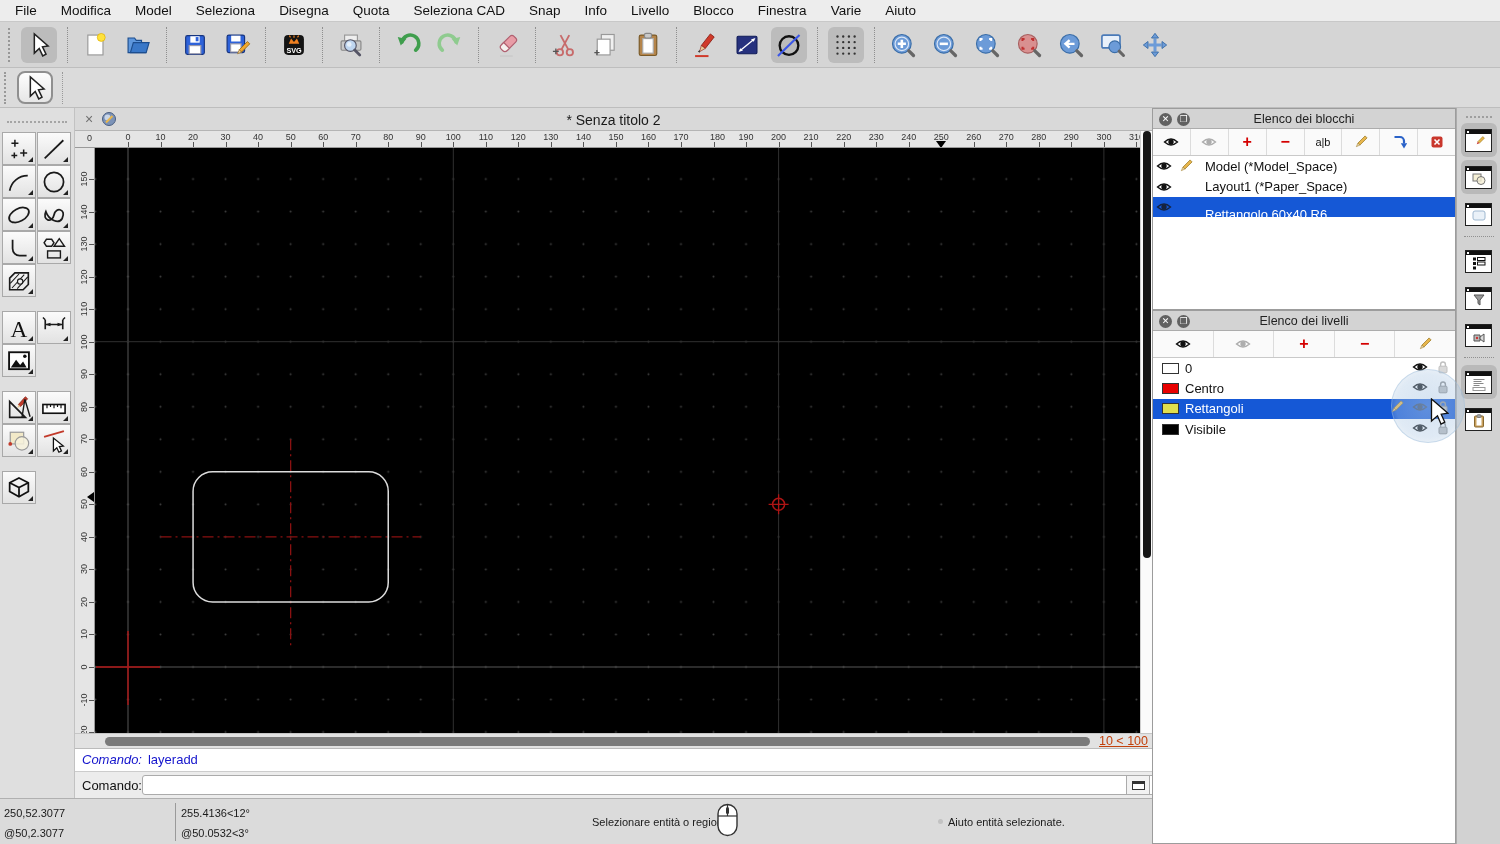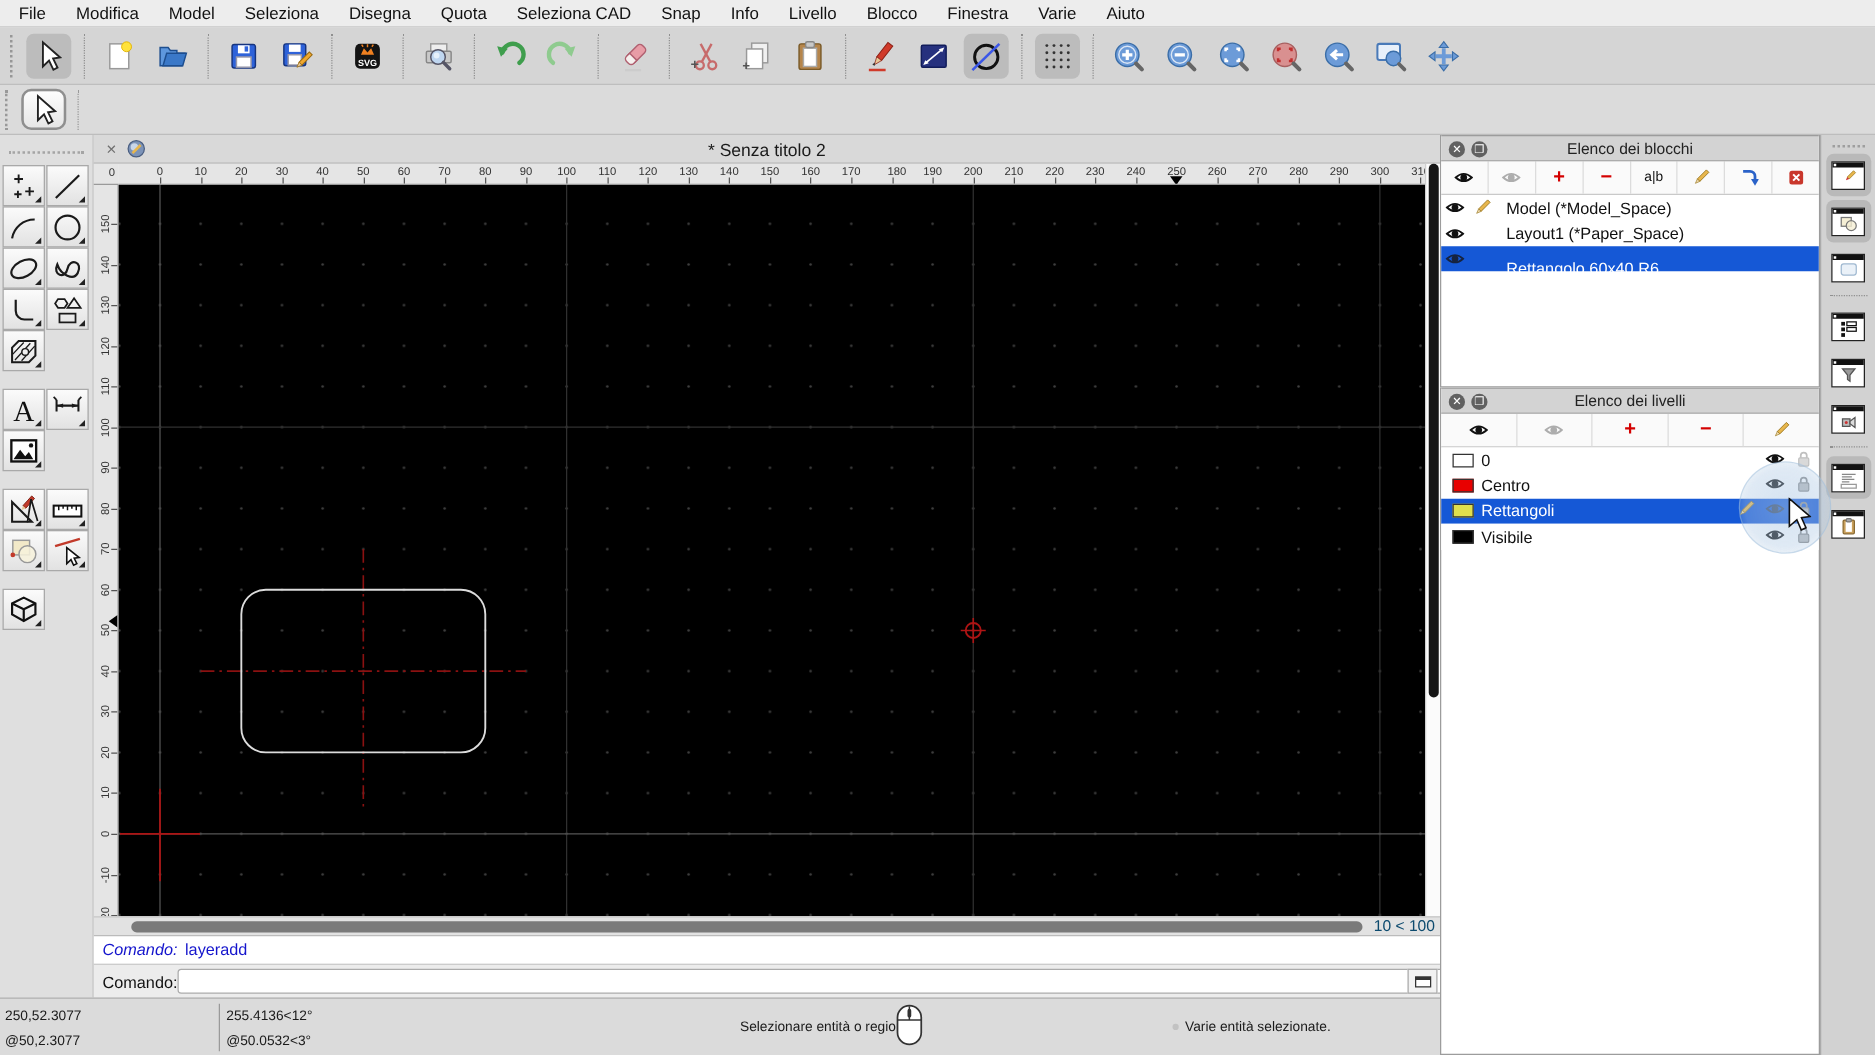--- a/index.html
+++ b/index.html
@@ -56,7 +56,7 @@
 
   #hscroll-row{position:absolute;left:75px;top:733px;width:1077px;height:15px;background:#E2E2E2;border-top:1px solid #C6C6C6;}
   #hscroll-thumb{position:absolute;left:30px;top:3px;width:985px;height:9px;background:#7A7A7A;border-radius:5px;}
-  #grid-indicator{position:absolute;right:4px;top:0px;font-size:12.5px;color:#0c4a6e;}
+  #grid-indicator{position:absolute;right:4px;top:0px;font-size:12.5px;color:#c2410c;text-decoration:underline;}
 
   #cmd-history{position:absolute;left:75px;top:748px;width:1077px;height:23px;background:#FFF;border-top:1px solid #BBB;font-size:13px;padding:3px 0 0 7px;}
   #cmd-history .lbl{color:#1414CC;font-style:italic;}

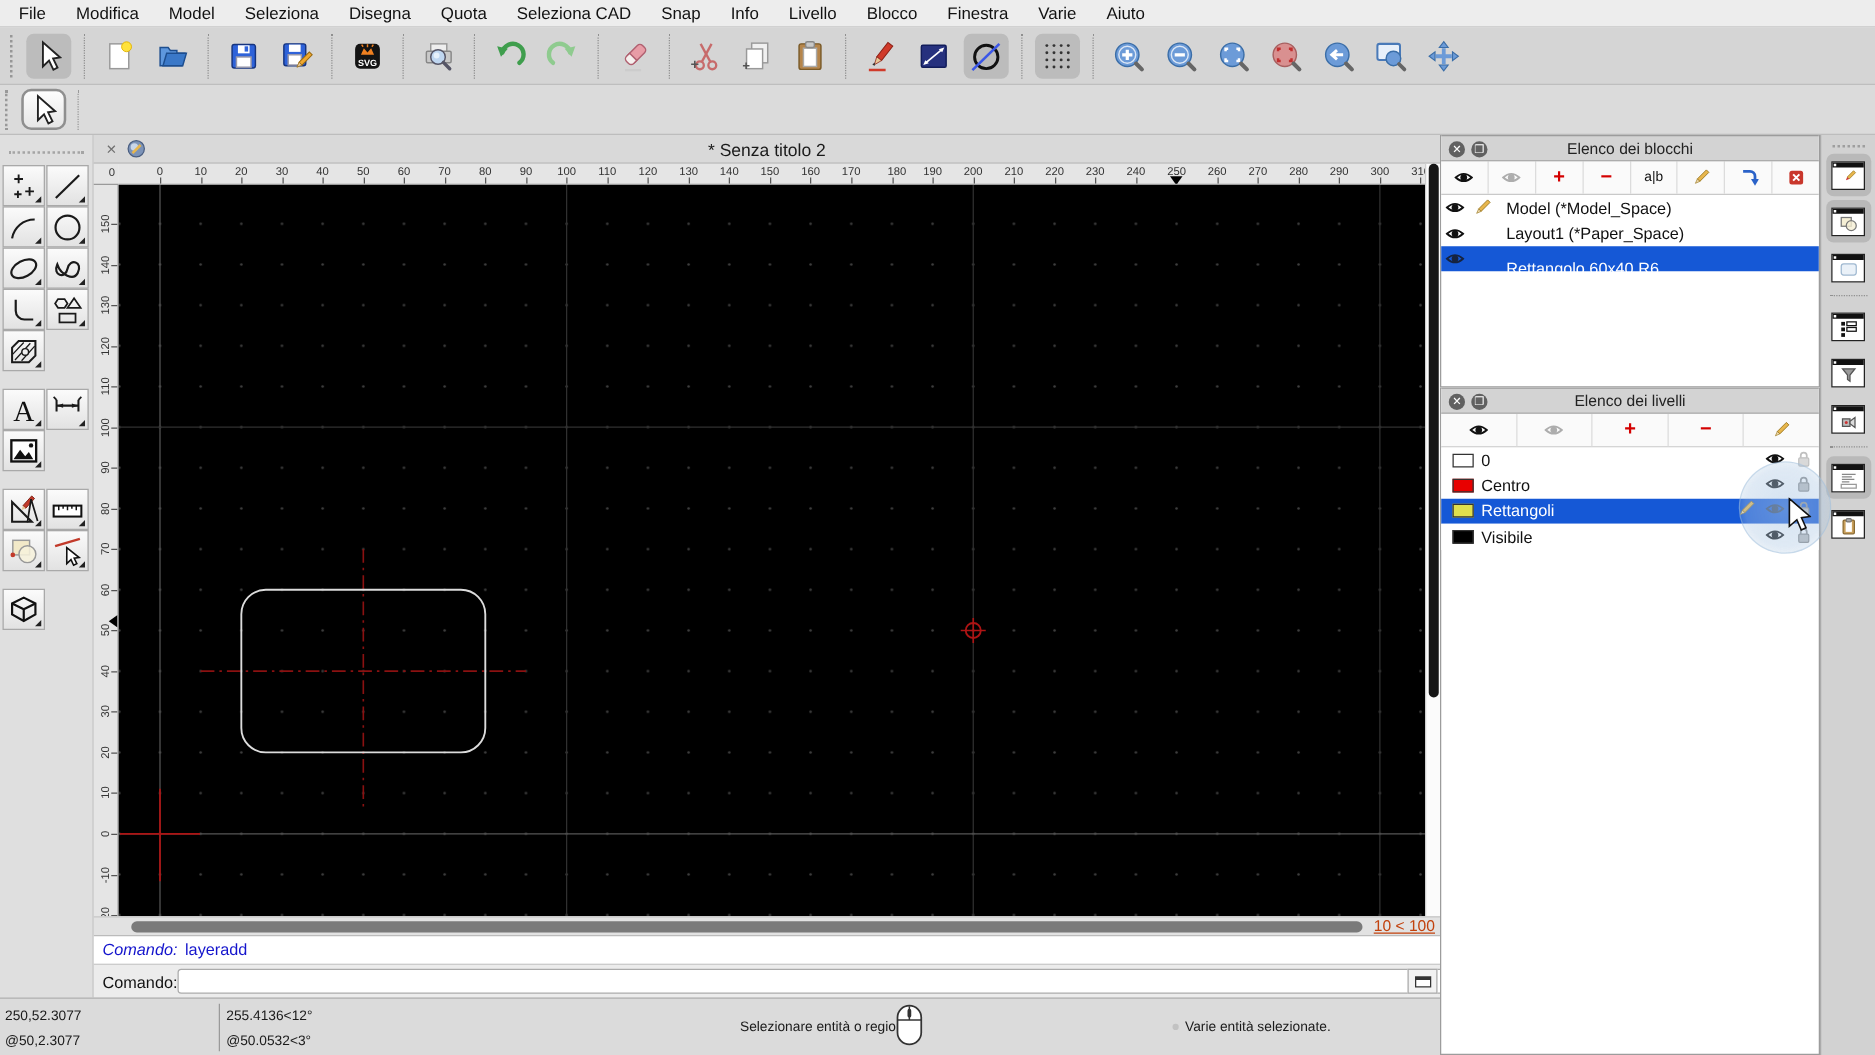--- a/index.html
+++ b/index.html
@@ -662,7 +662,7 @@
       </svg>
     </div>
     <div class="sb-dot" style="left:938px"></div>
-    <div id="sb-selstat">Varie entità selezionate.</div>
+    <div id="sb-selstat">Aiuto entità selezionate.</div>
     <div class="sb-dot" style="left:1260px"></div>
   </div>
 

